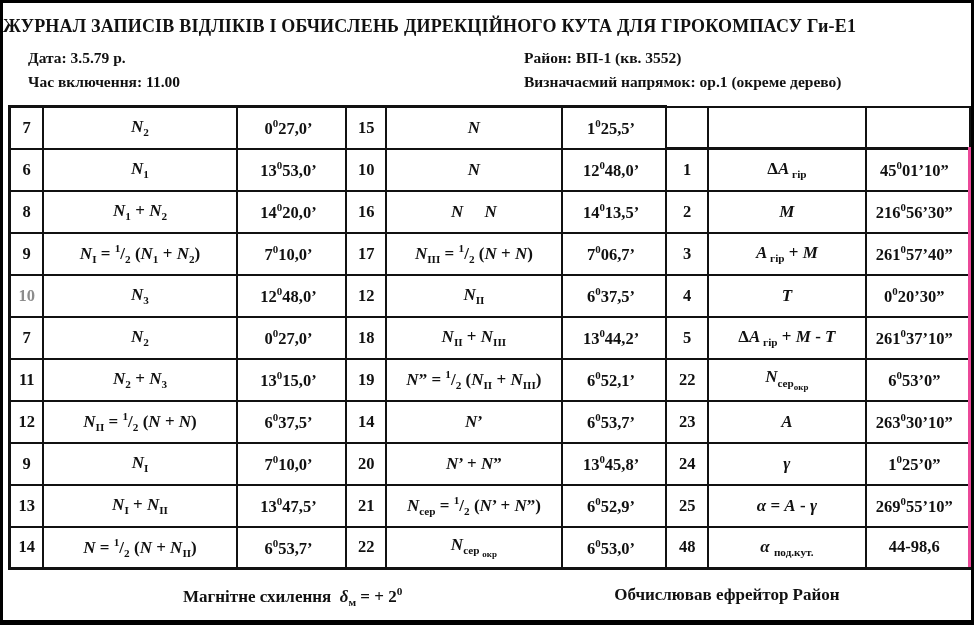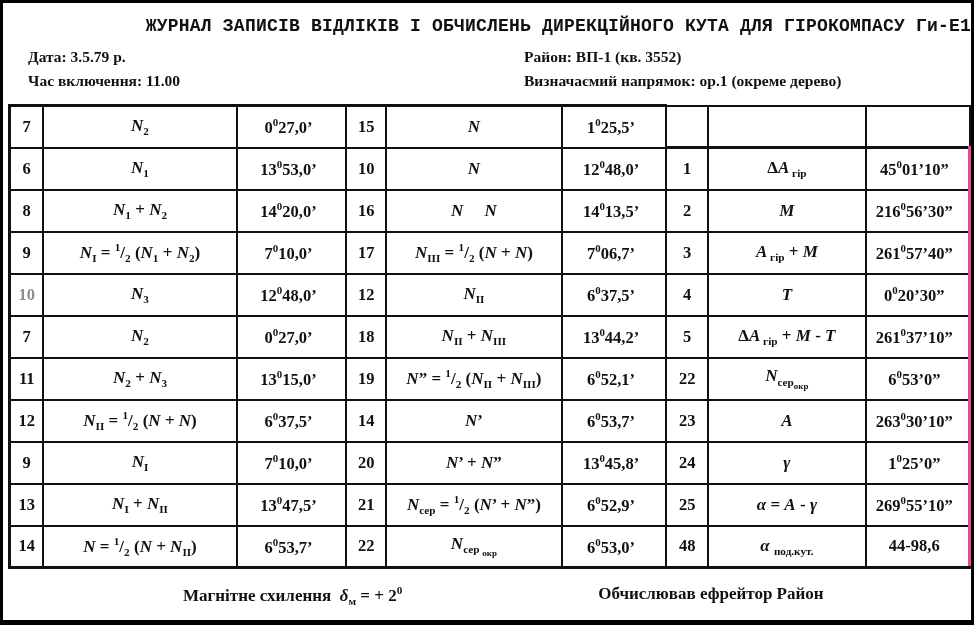--- a/index.html
+++ b/index.html
@@ -17,13 +17,12 @@
   }
 
   .title {
-    text-align: right;
+    text-align: left;
     font-weight: bold;
     font-size: 18px;
     letter-spacing: 0.2px;
     margin-top: 13px;
     white-space: nowrap;
-    font-family: Liberation Mono, monospace;
   }
 
   .info {

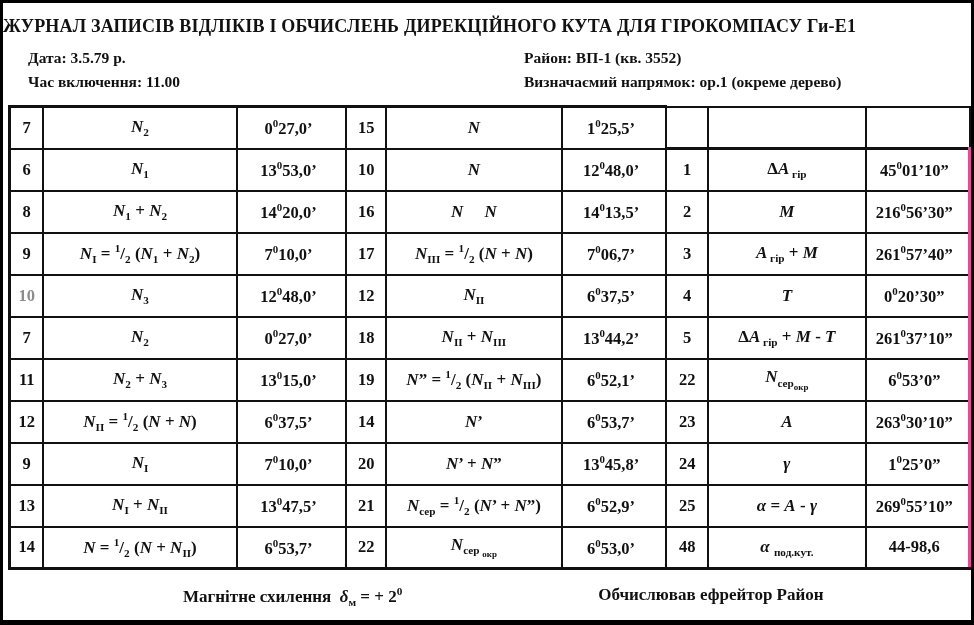--- a/index.html
+++ b/index.html
@@ -70,6 +70,7 @@
     font-weight: bold;
     font-size: 17px;
     white-space: nowrap;
+    gap: 16px;
   }
   .footer .mag  { margin-left: 180px; }
   .footer .comp { margin-left: 196px; }

